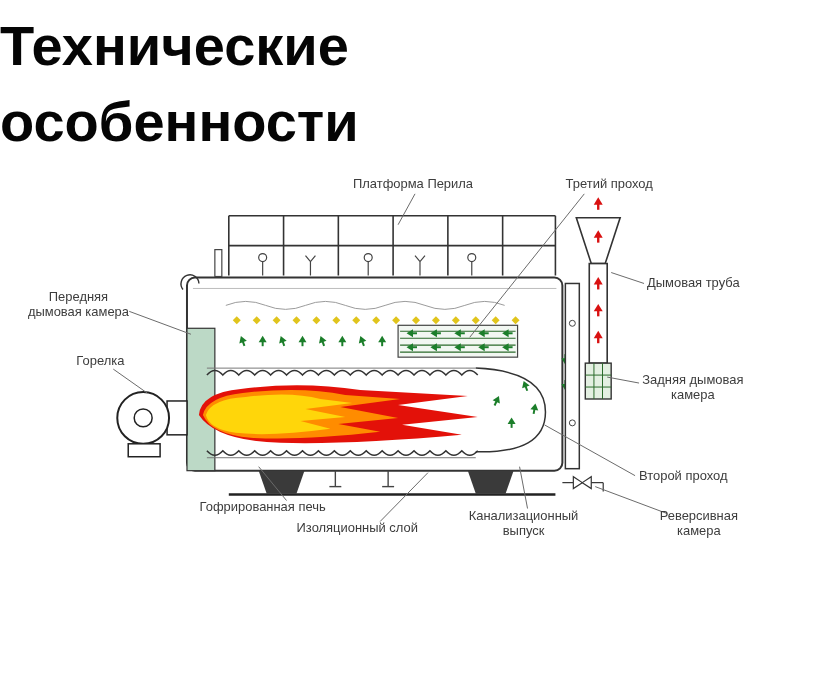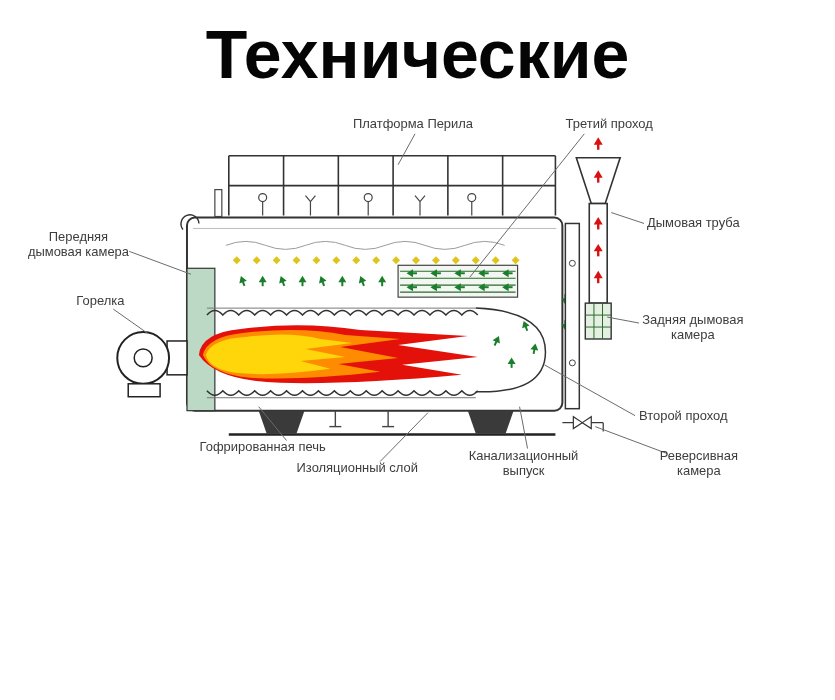--- a/index.html
+++ b/index.html
@@ -5,7 +5,7 @@
   html,body{margin:0;padding:0;background:#ffffff;}
   body{width:835px;height:700px;overflow:hidden;font-family:"Liberation Sans",sans-serif;}
   .page{width:835px;height:700px;position:relative;background:#fff;}
-  .title{padding-top:8px;text-align:center;font-weight:900;font-size:68px;line-height:1.36;color:#050505;letter-spacing:0px;}
+  .title{padding-top:8px;font-weight:900;font-size:56px;line-height:1.36;color:#050505;letter-spacing:0px;}
   .title div{white-space:nowrap;}
   svg{display:block;}
   .lbl{font-family:"Liberation Sans",sans-serif;font-size:13px;fill:#3d3d3d;}

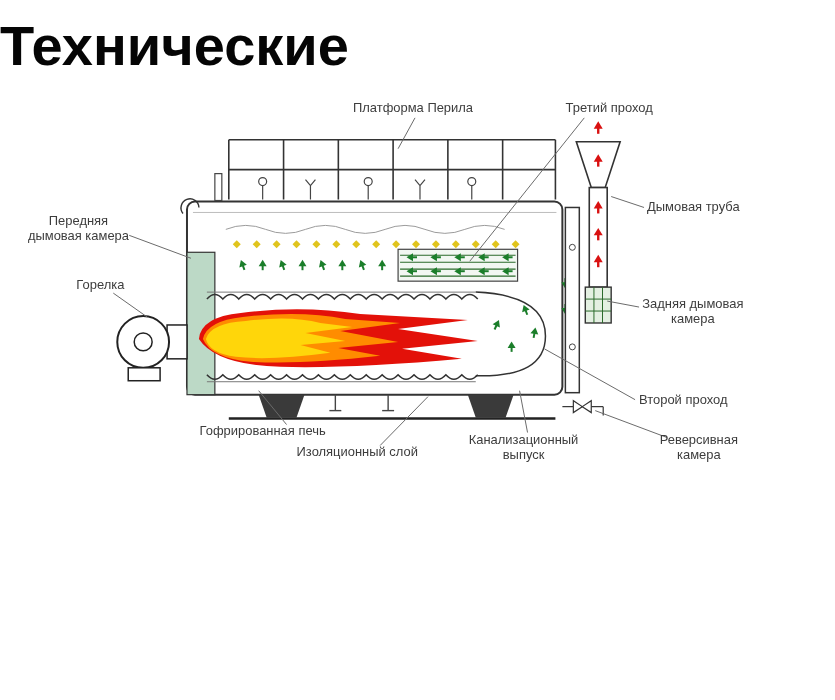--- a/index.html
+++ b/index.html
@@ -19,6 +19,7 @@
 
   <div class="title">
     <div>Технические</div>
+    <div>особенности</div>
   </div>
 
   <svg width="835" height="470" viewBox="0 228 835 472">

